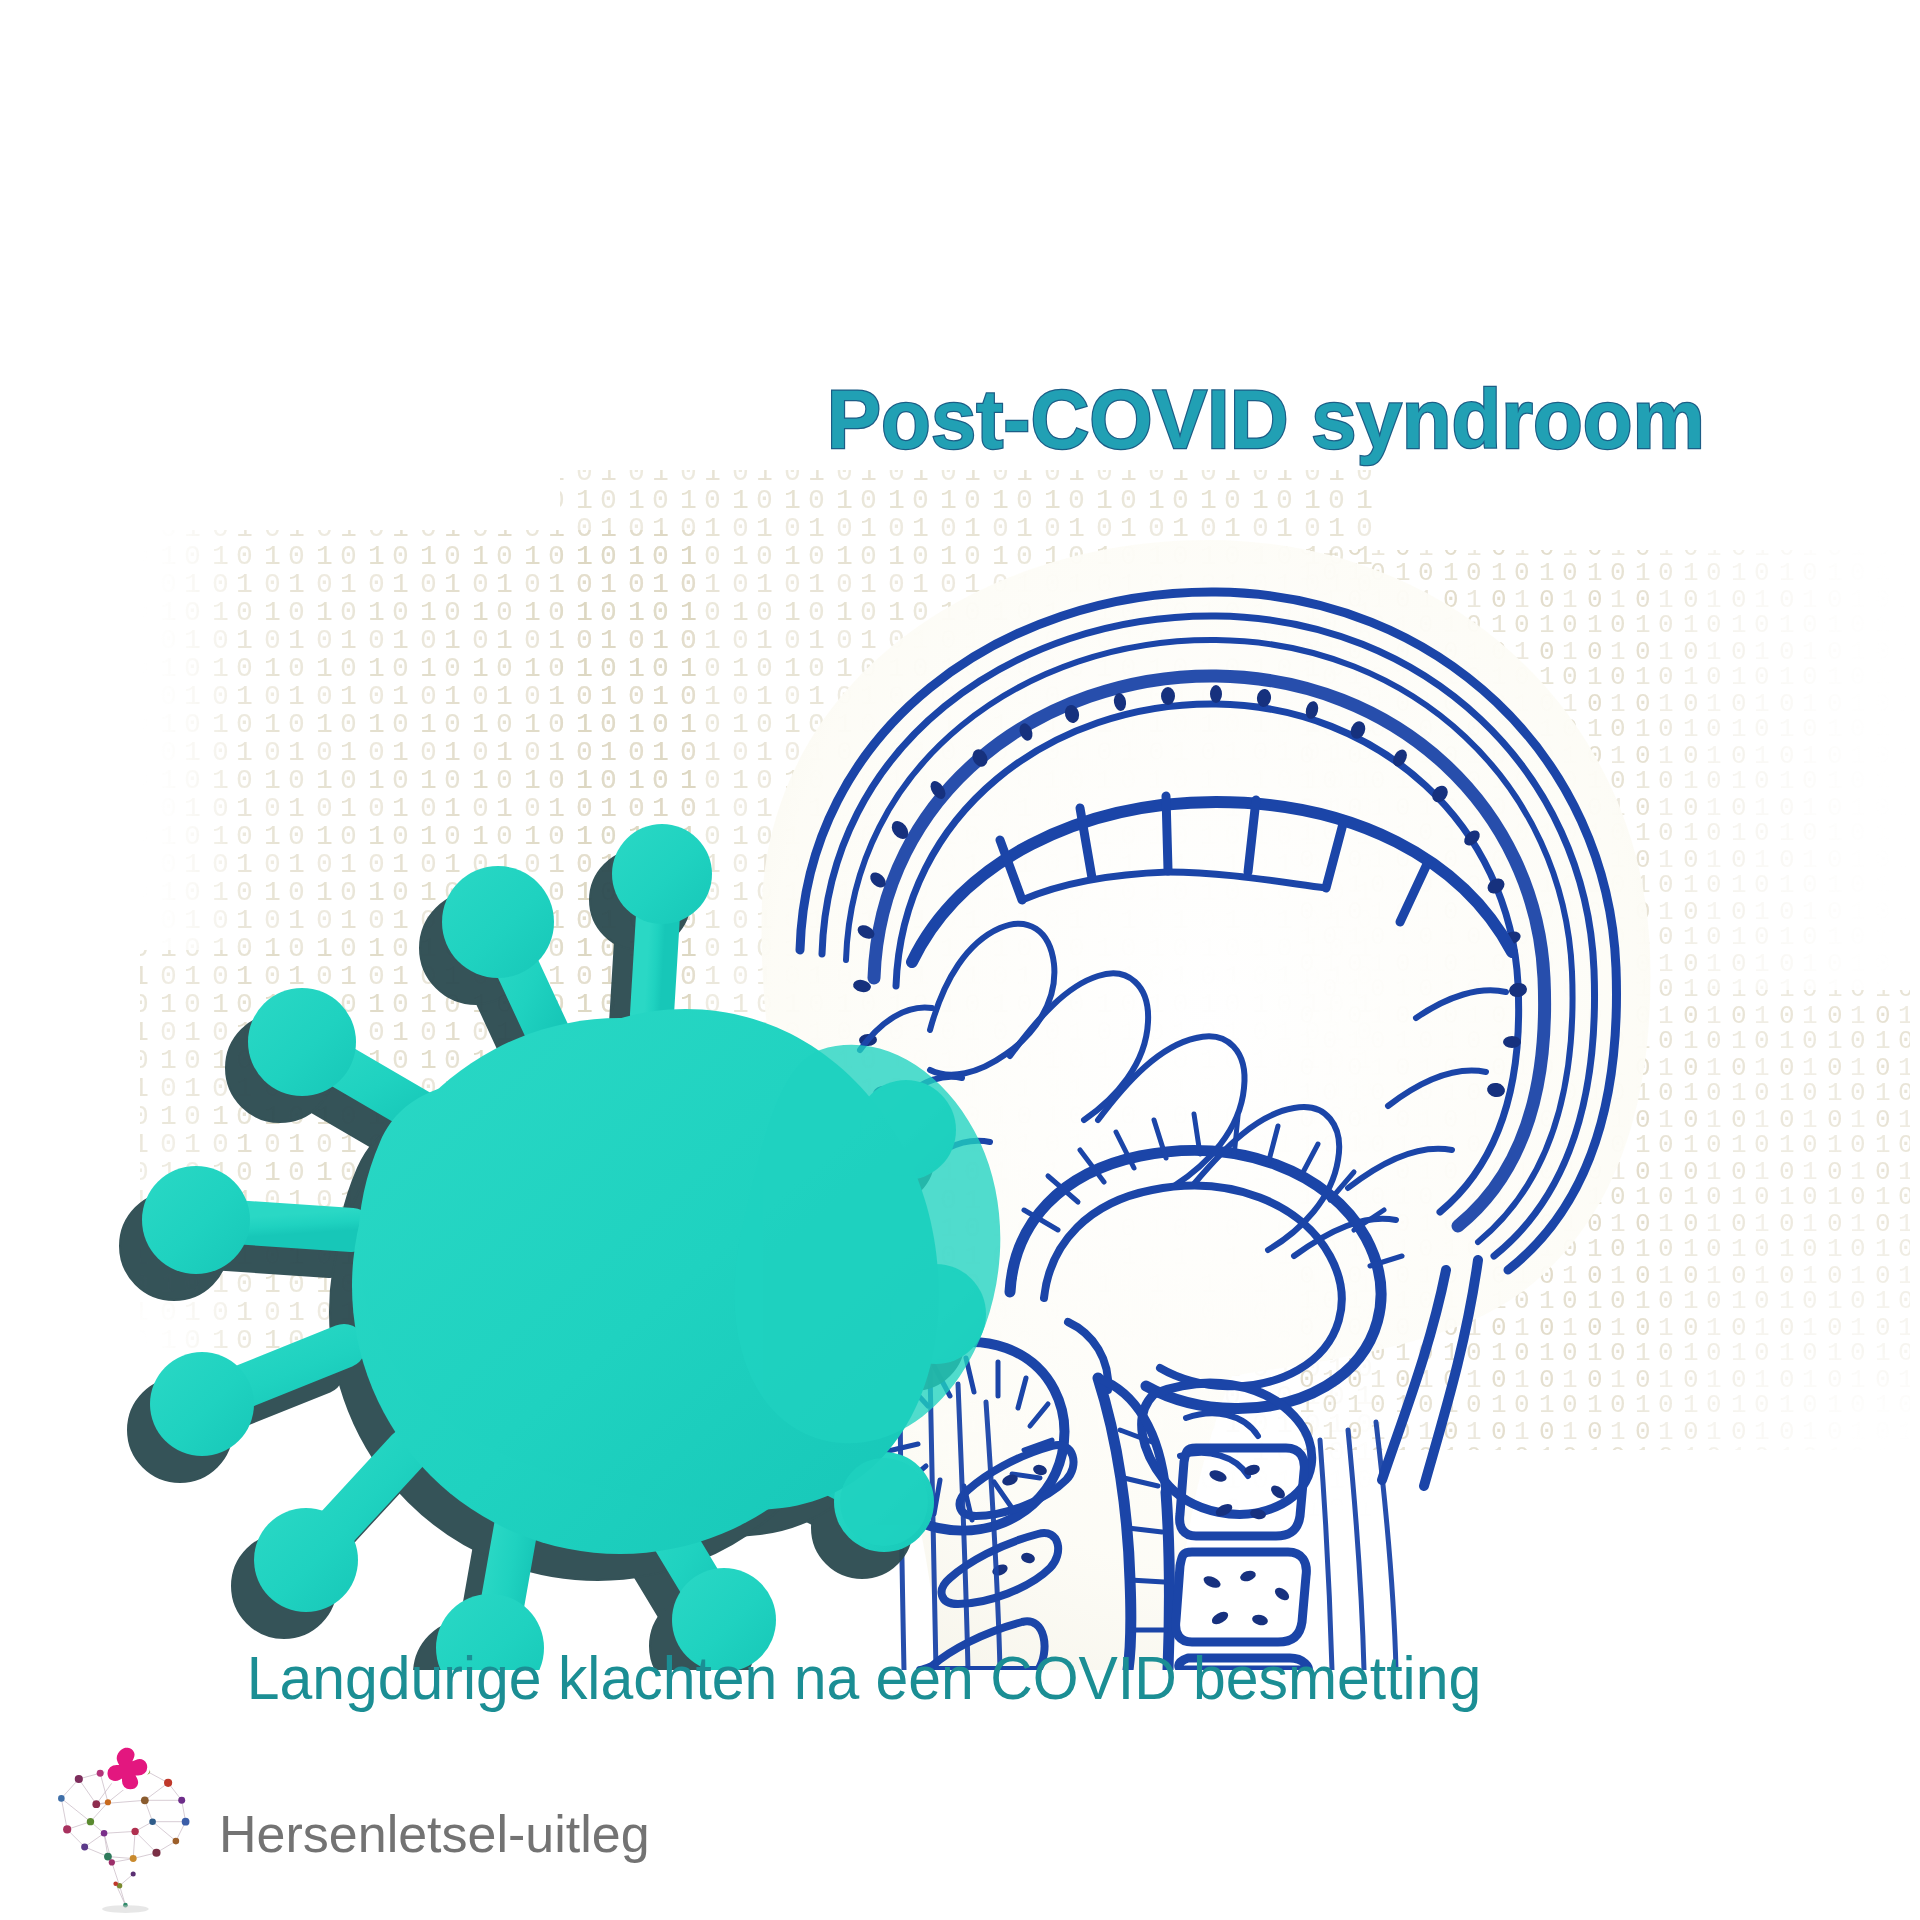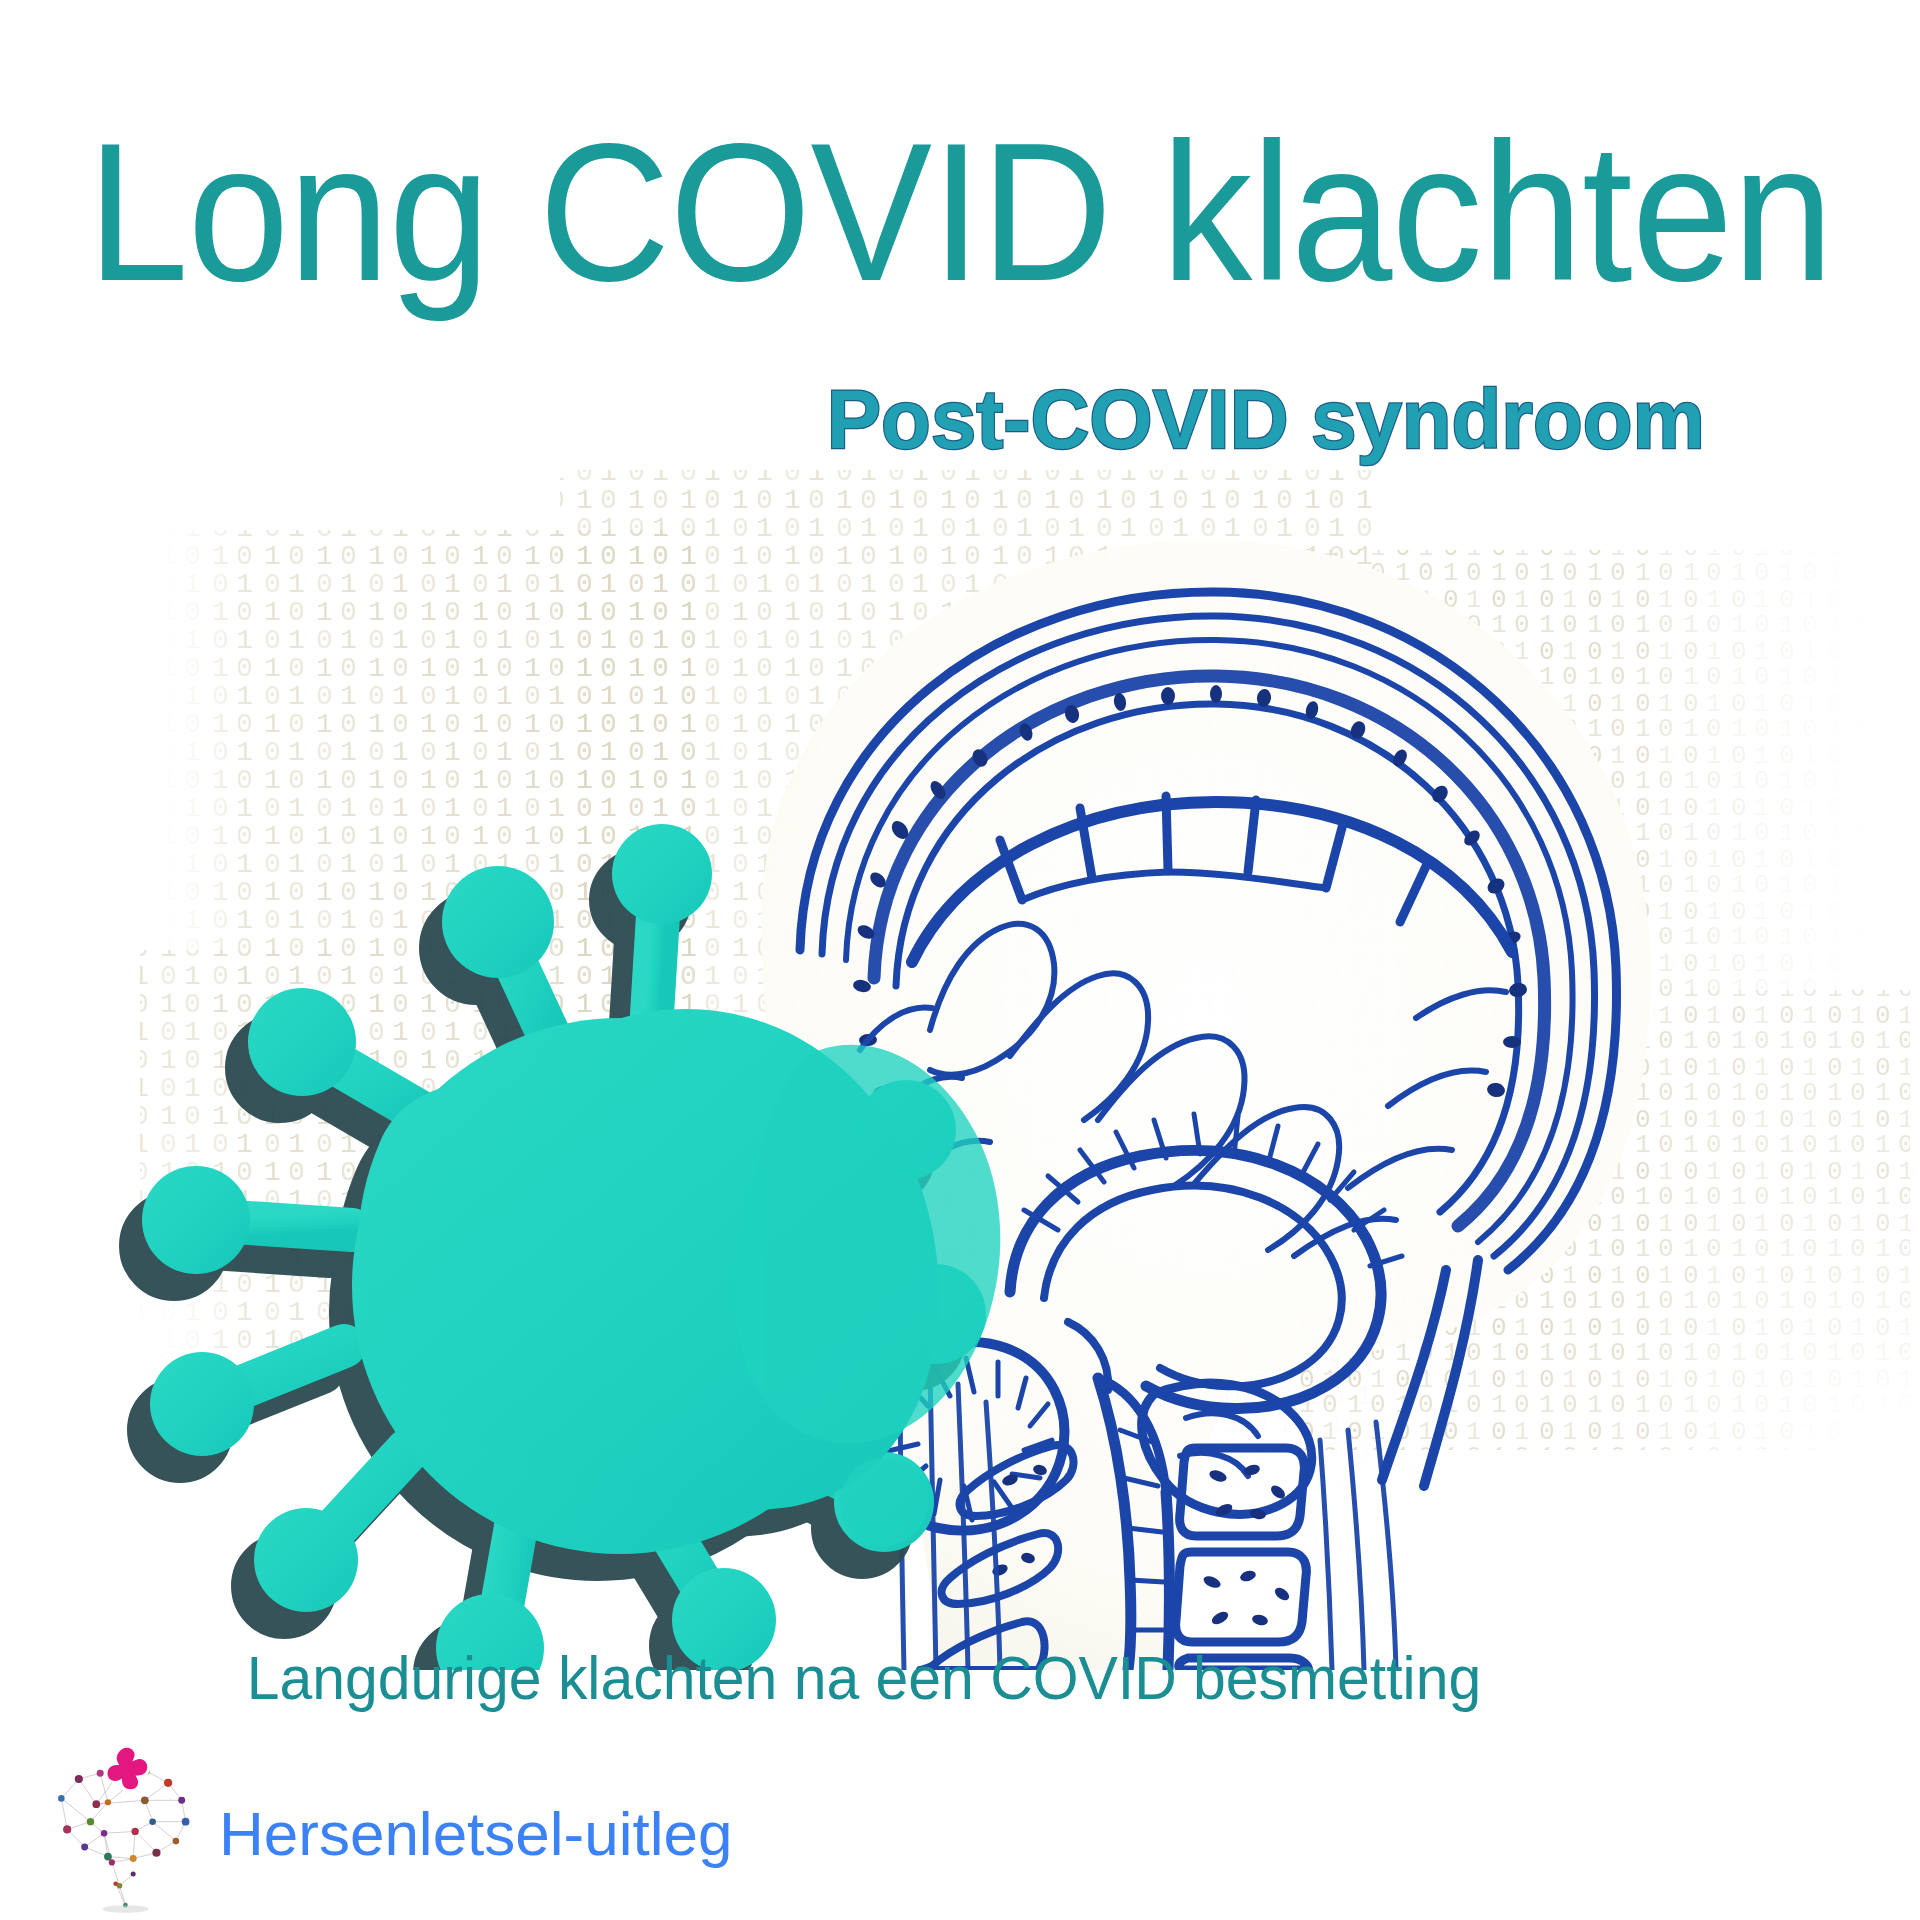--- a/index.html
+++ b/index.html
@@ -458,9 +458,6 @@
     </svg>
   </div>
 
-  <div class="title-wrap">
-    <div class="main-title">Long COVID klachten</div>
-  </div>
 
   <div class="subtitle-wrap">
     <div class="subtitle">Post-COVID syndroom</div>

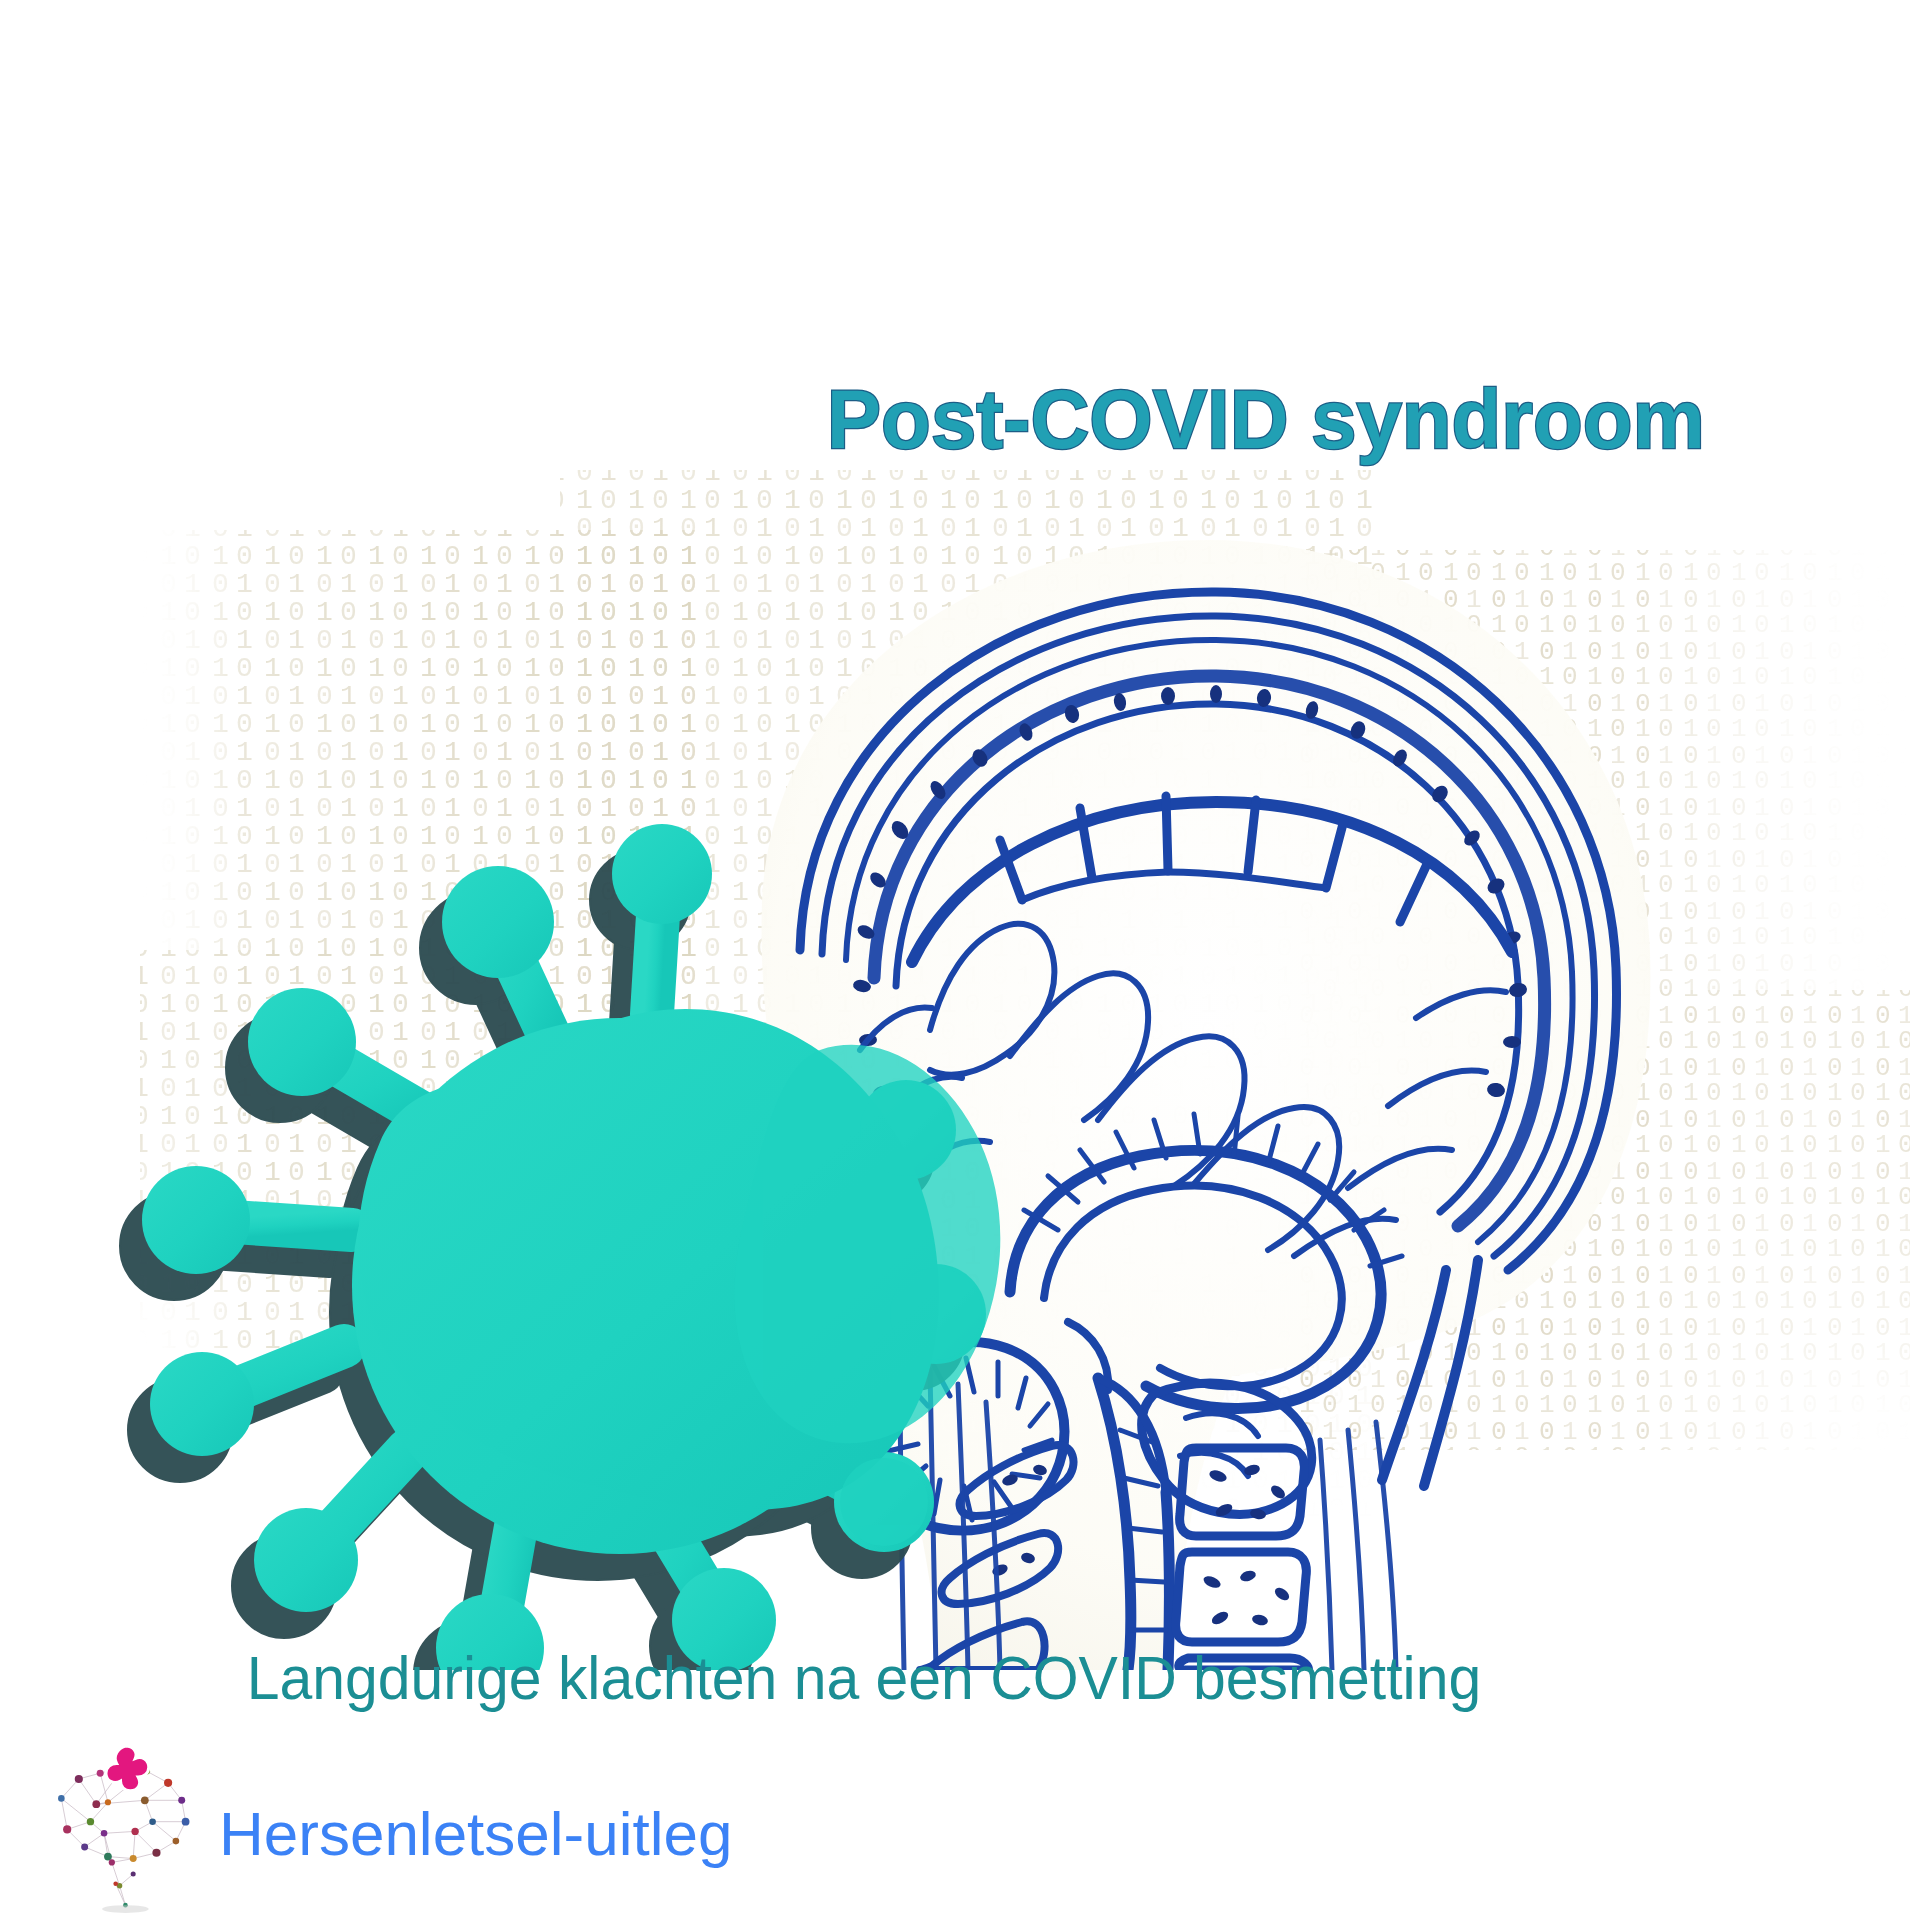--- a/index.html
+++ b/index.html
@@ -79,8 +79,8 @@
   .brand-logo{width:165px;height:175px;display:block;}
   .brand-name{
     font-family:"Liberation Sans", sans-serif;
-    font-size:62px;line-height:70px;font-weight:400;
-    color:#3b82f6;
+    font-size:52px;line-height:70px;font-weight:400;
+    color:#737373;
     white-space:nowrap;
     transform:translateY(6px);
   }

